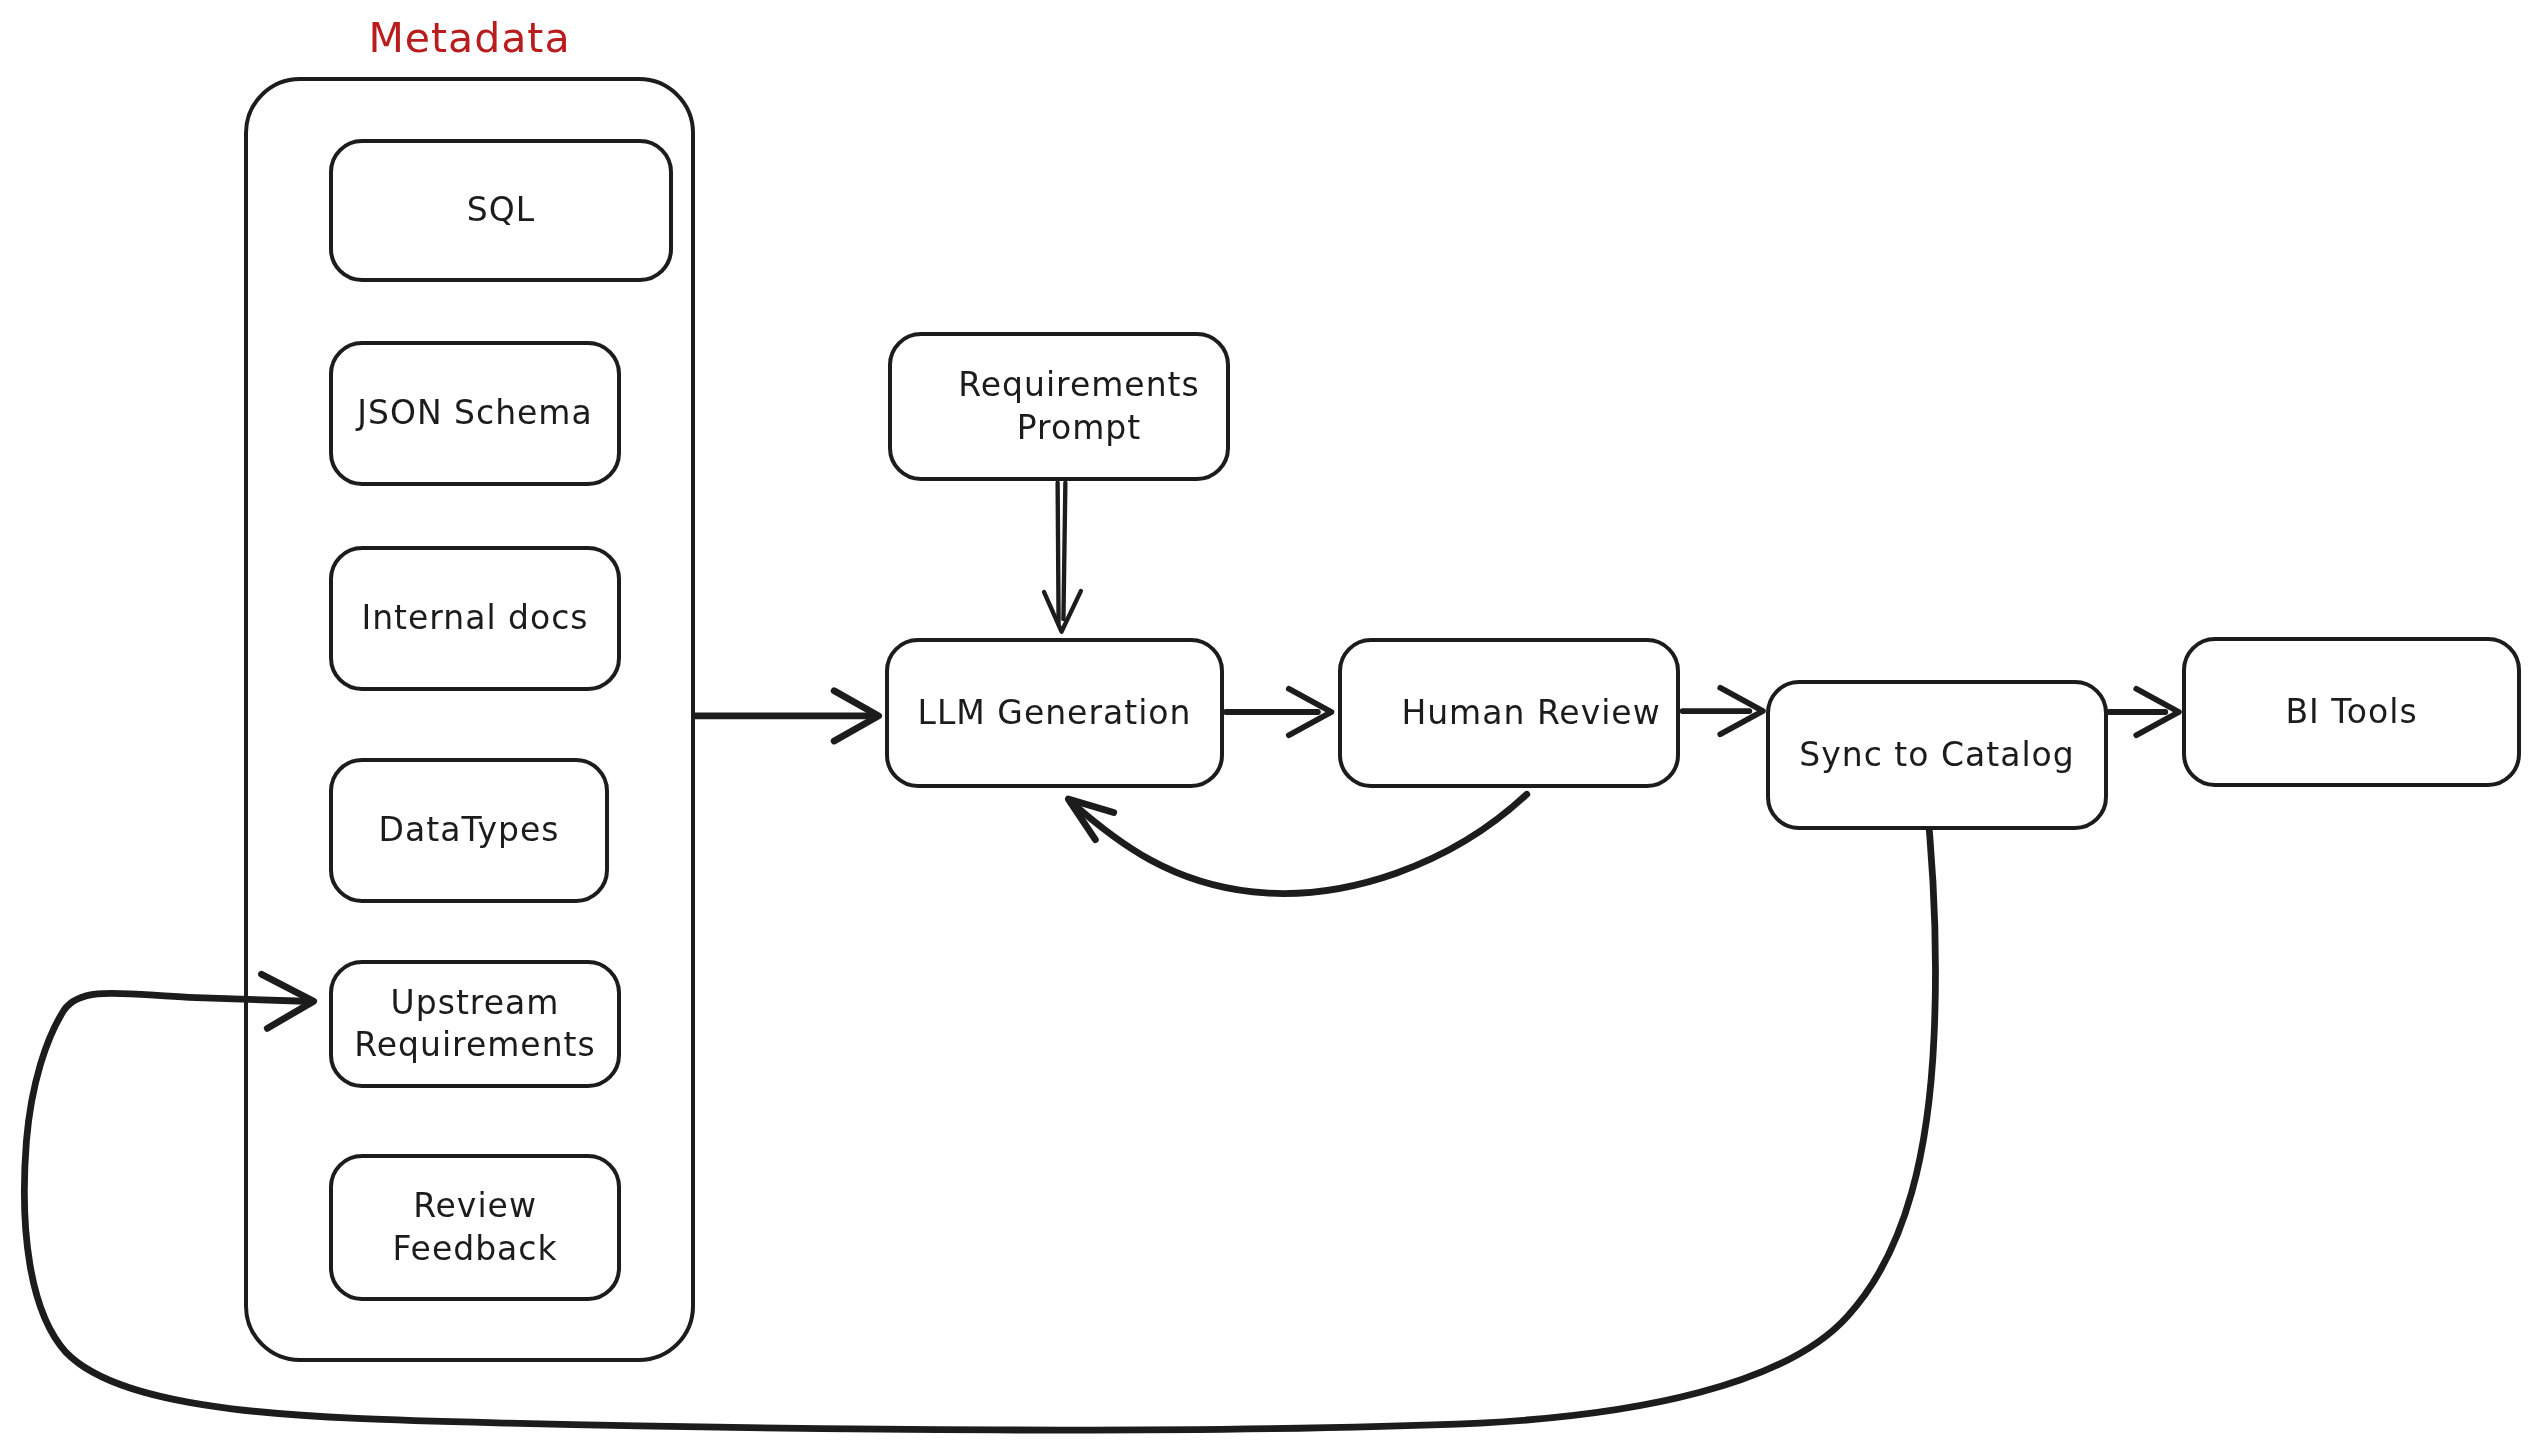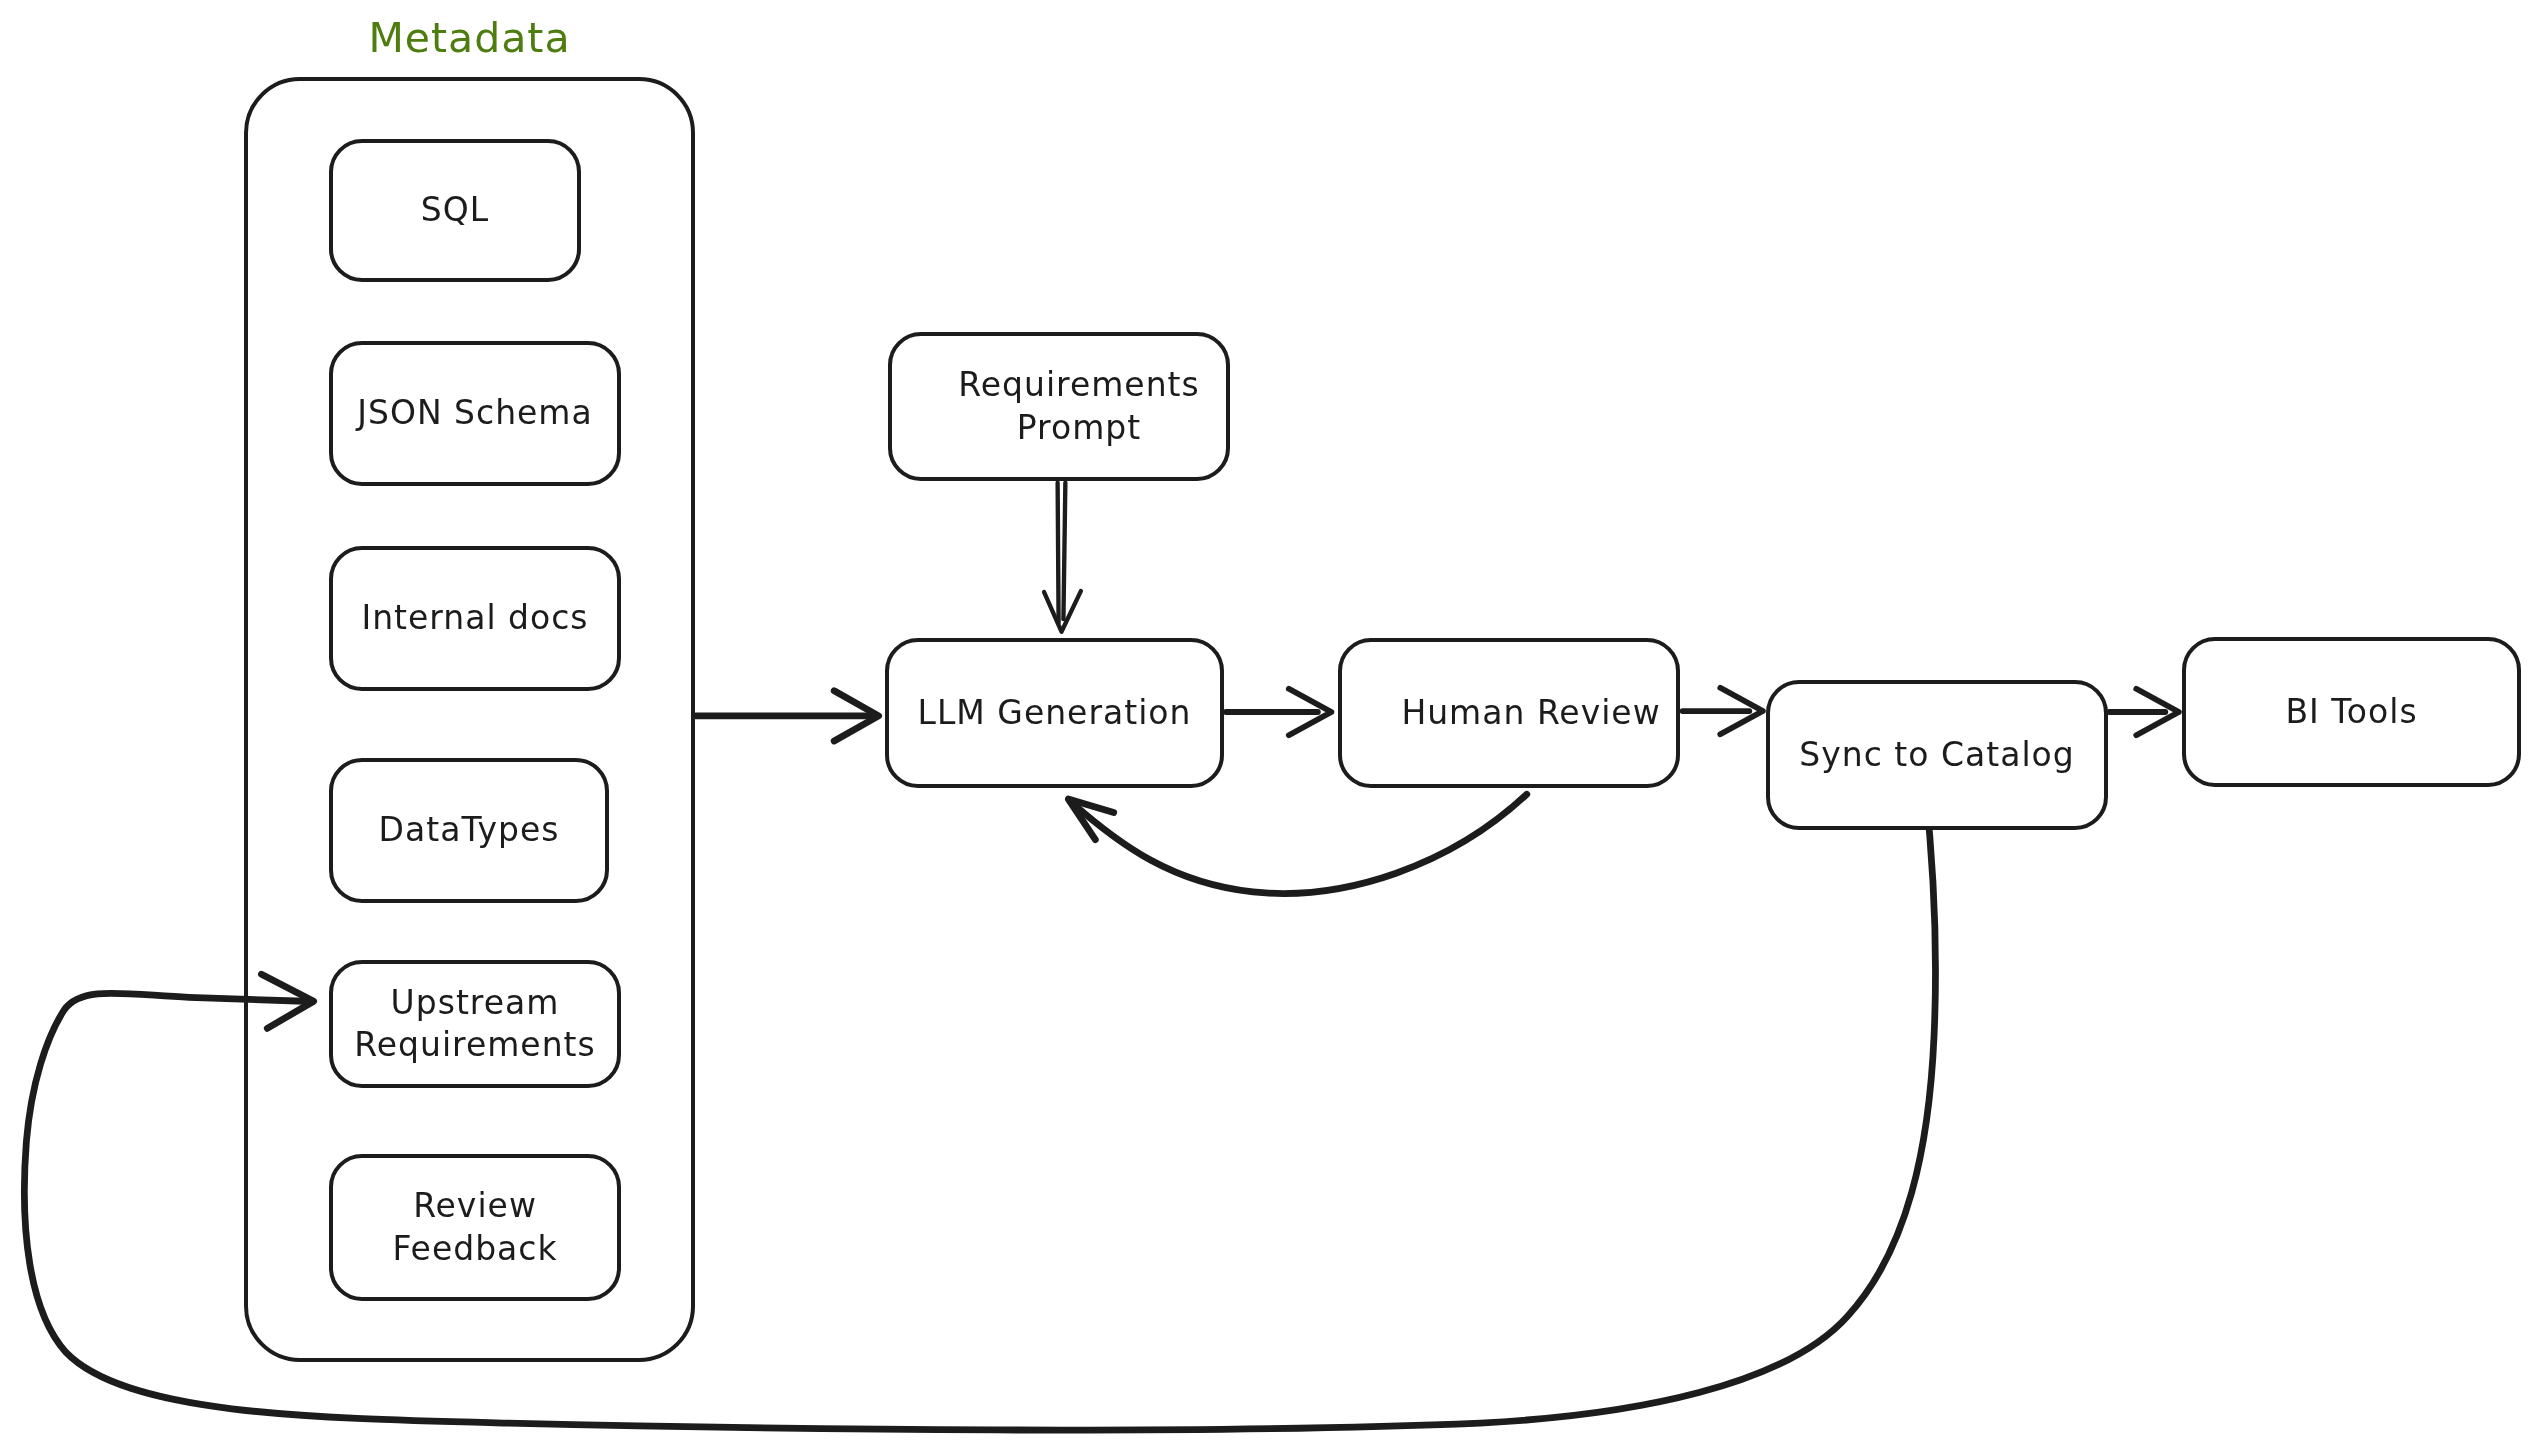--- a/index.html
+++ b/index.html
@@ -36,7 +36,7 @@
     text-align: center;
     font-size: 41px;
     letter-spacing: 1px;
-    color: #4d7c0f;
+    color: #b91c1c;
   }
   .node {
     position: absolute;

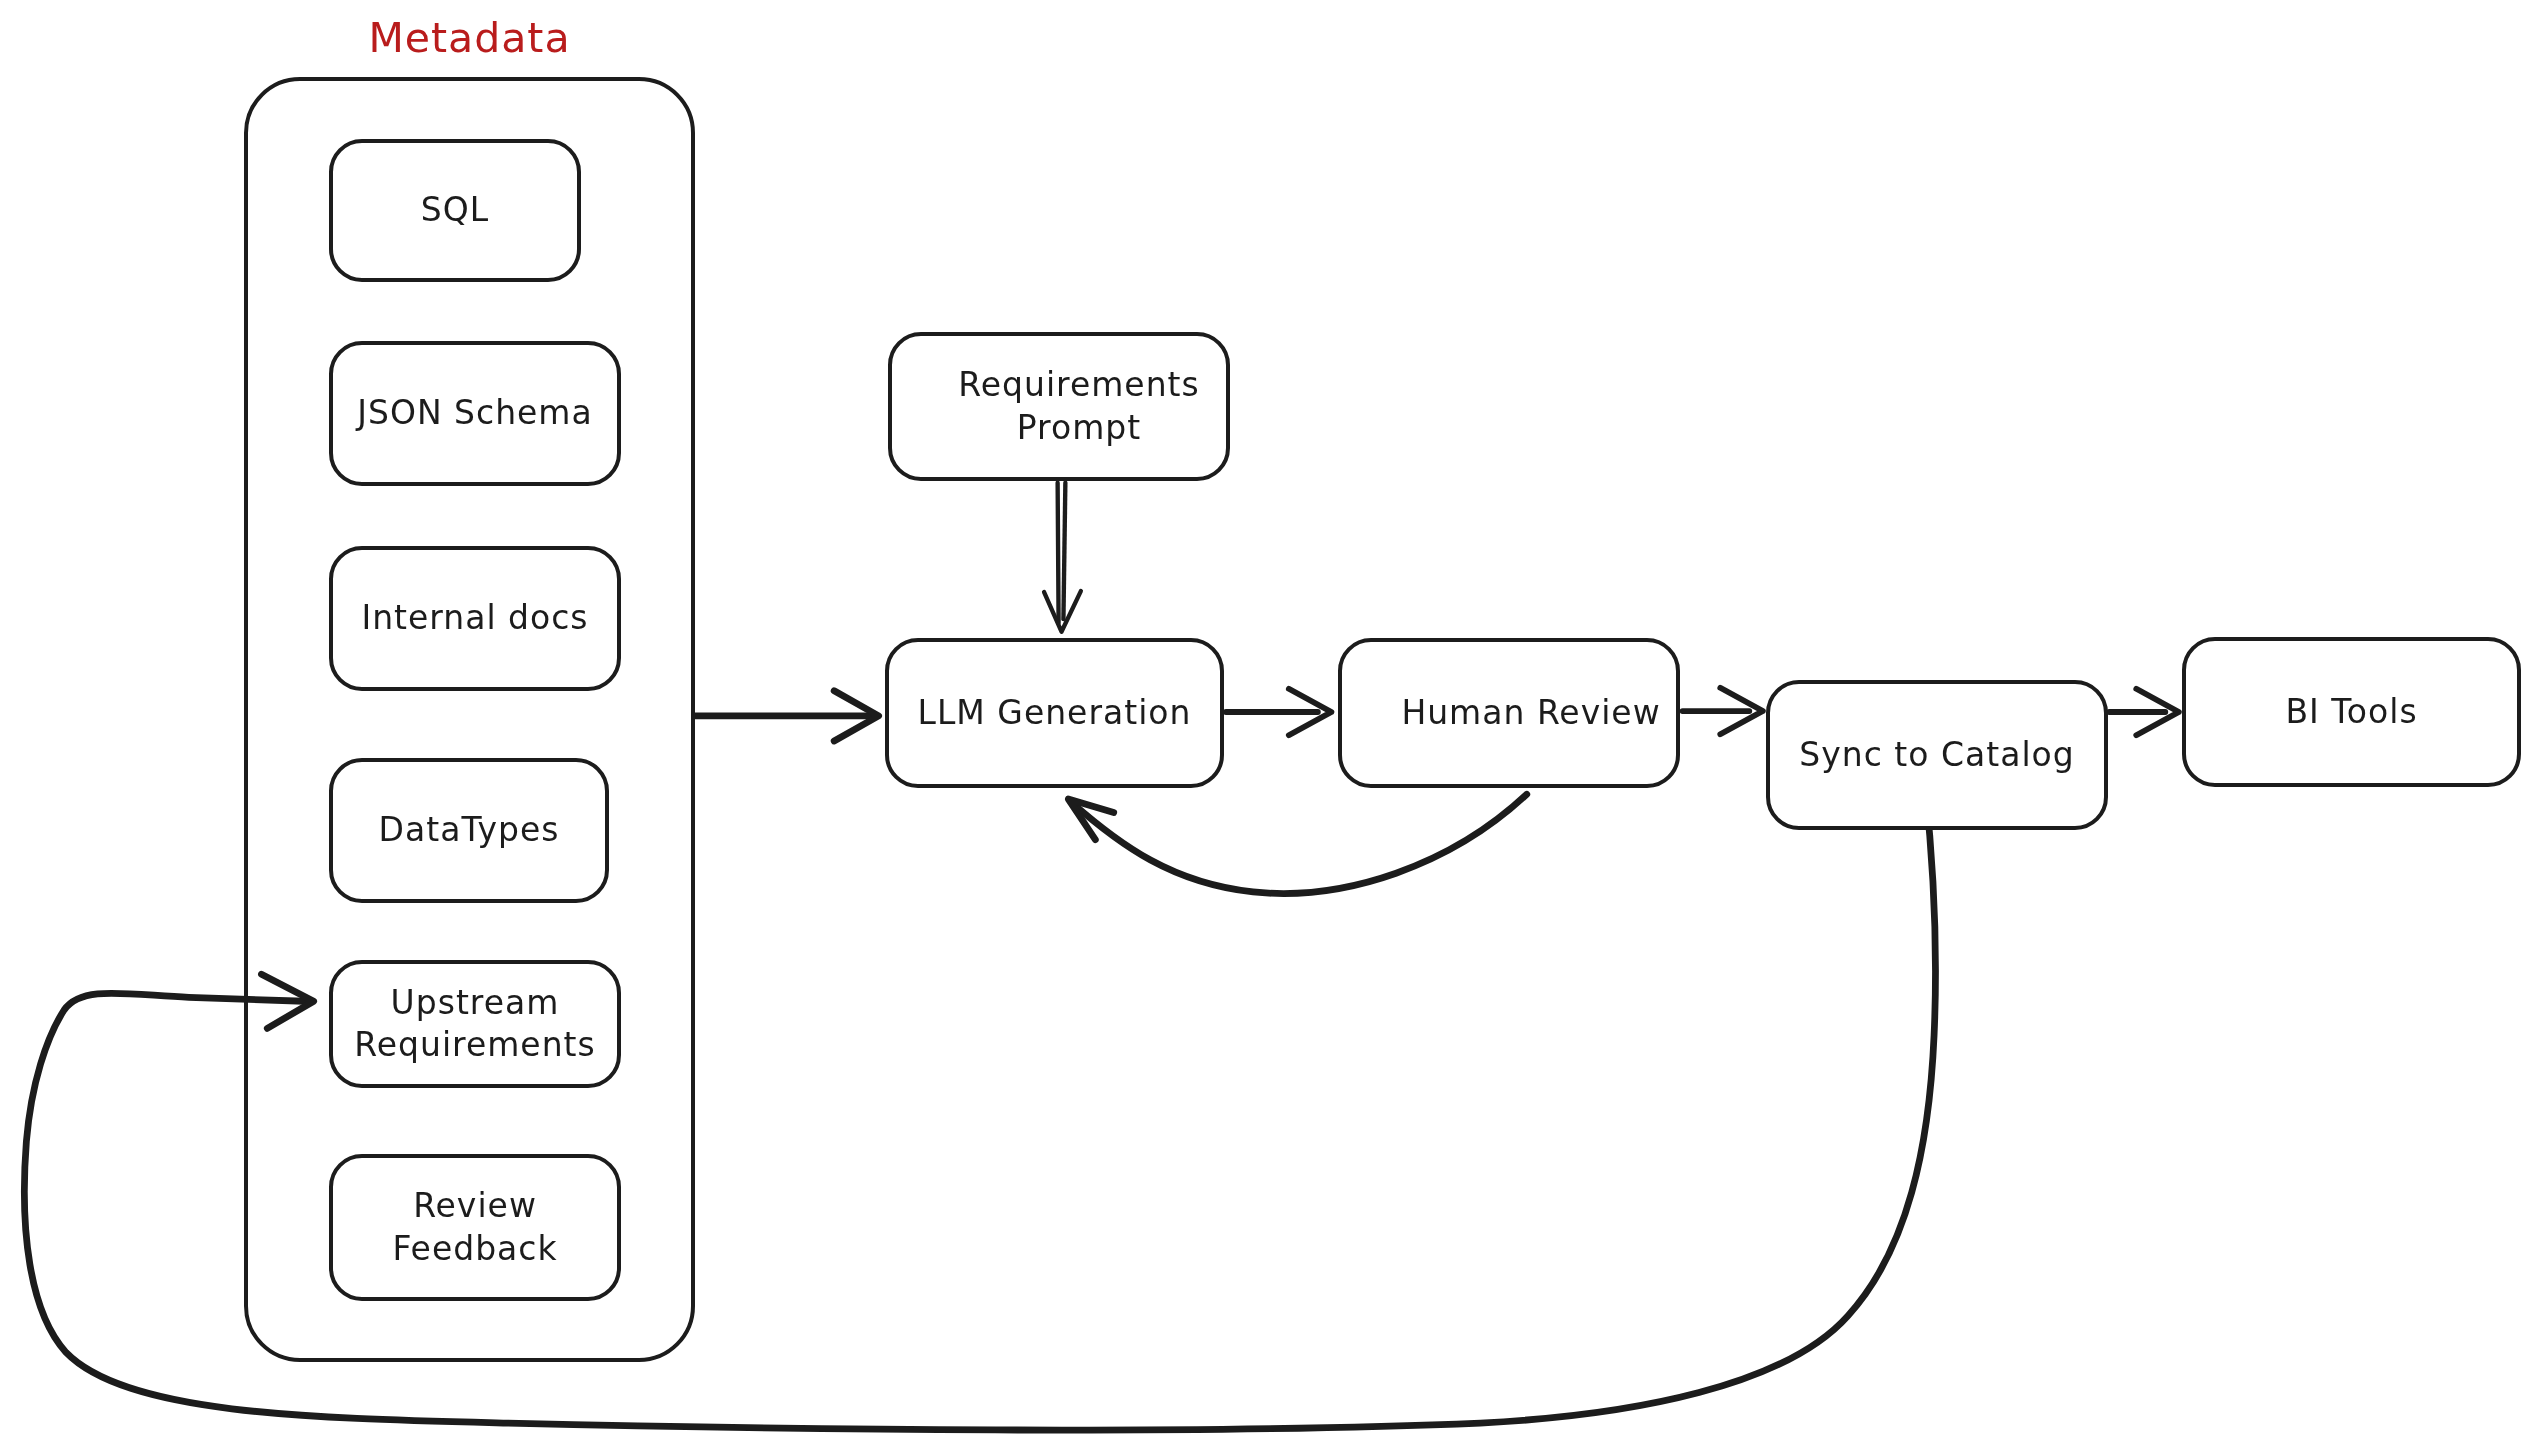--- a/index.html
+++ b/index.html
@@ -106,7 +106,7 @@
 
   <div class="group-box" style="left:244px; top:77px; width:451px; height:1285px;"></div>
 
-  <div class="node" style="left:329px; top:139px; width:252px; height:143px;">
+  <div class="node" style="left:329px; top:139px; width:344px; height:143px;">
     <span class="node-label">SQL</span>
   </div>
 

